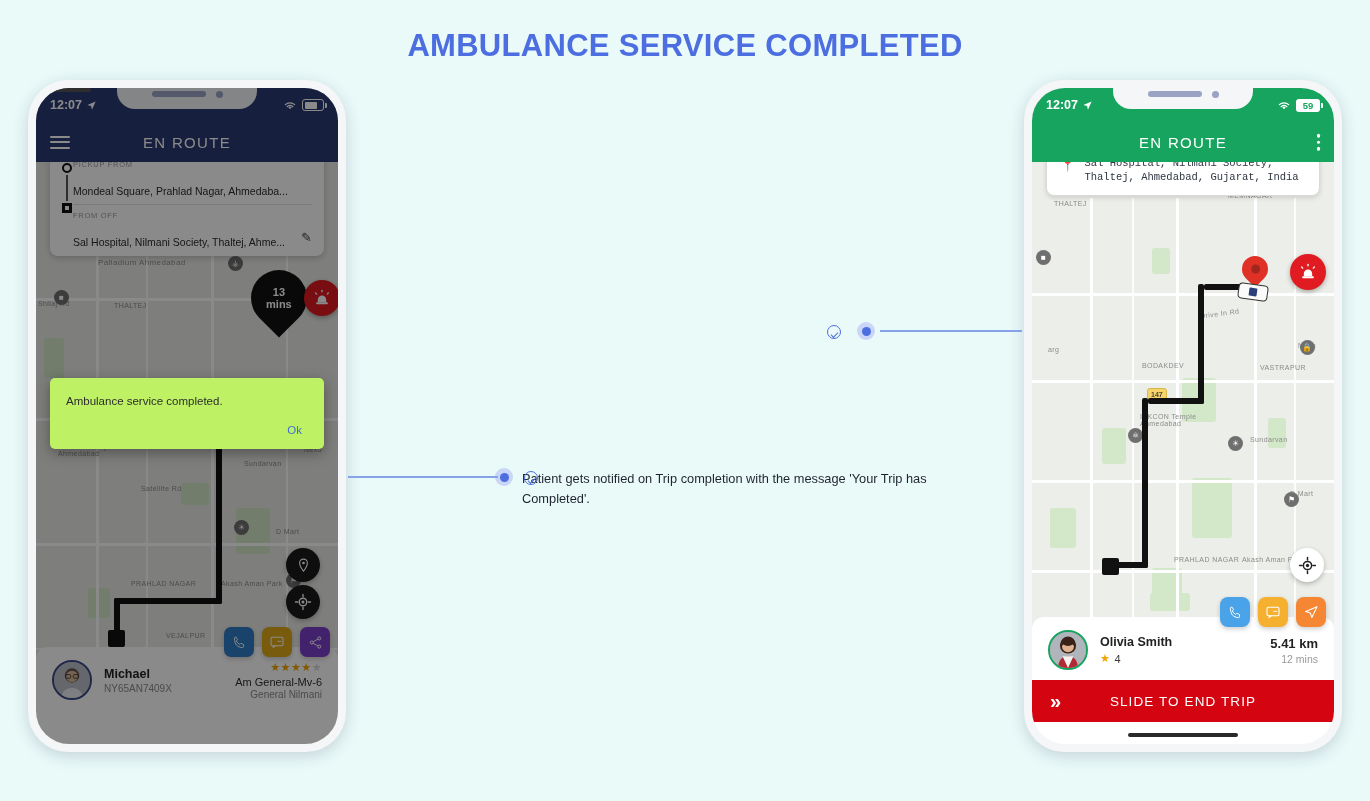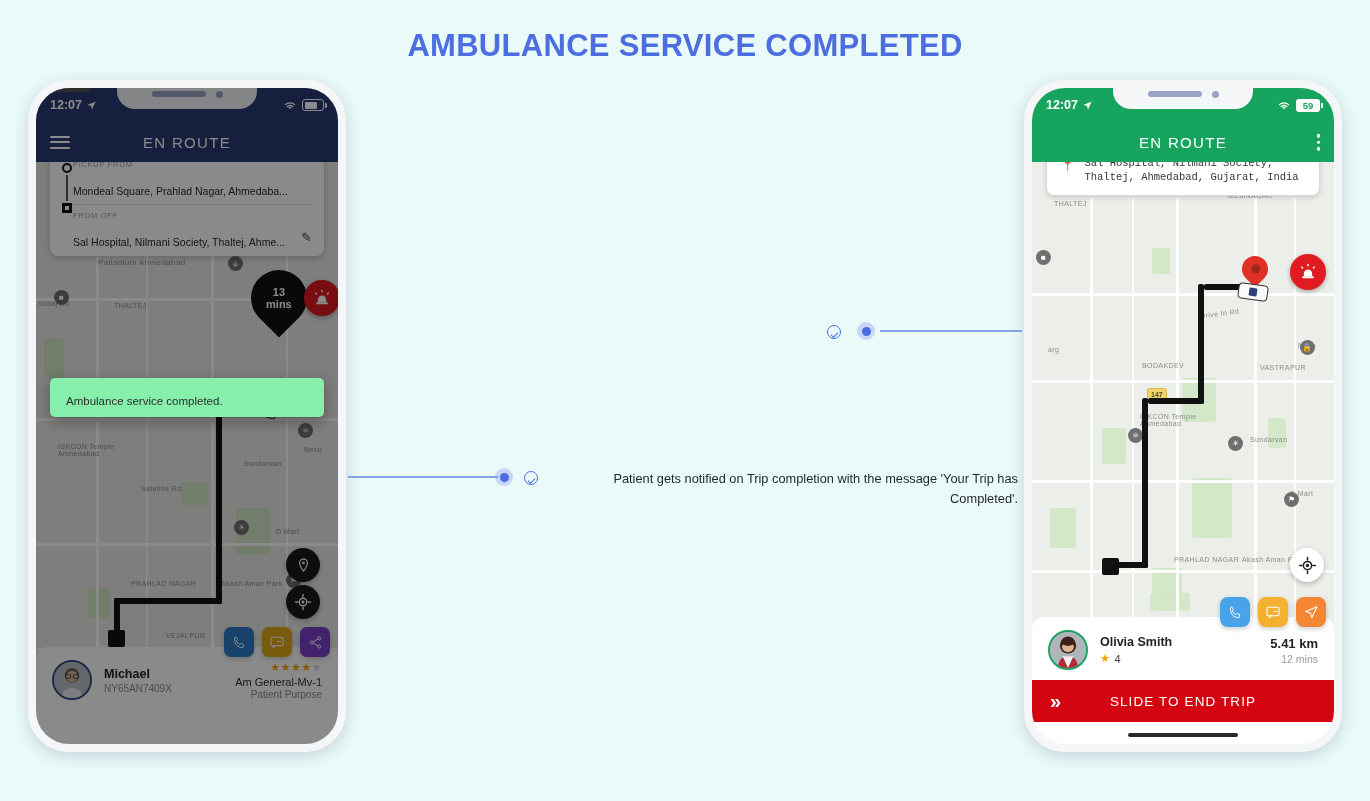--- a/index.html
+++ b/index.html
@@ -230,7 +230,7 @@
   .dim { position:absolute; inset:0; background:rgba(0,0,0,.46); z-index:8; }
   .dialog {
     position:absolute; left:14px; right:14px; top:290px;
-    background:#86efac; border-radius:5px; padding:17px 16px 10px;
+    background:#bef264; border-radius:5px; padding:17px 16px 10px;
     box-shadow:0 4px 14px rgba(0,0,0,.35); z-index:9;
   }
   .dialog-msg { font-size:11.5px; color:#2d2d2d; }

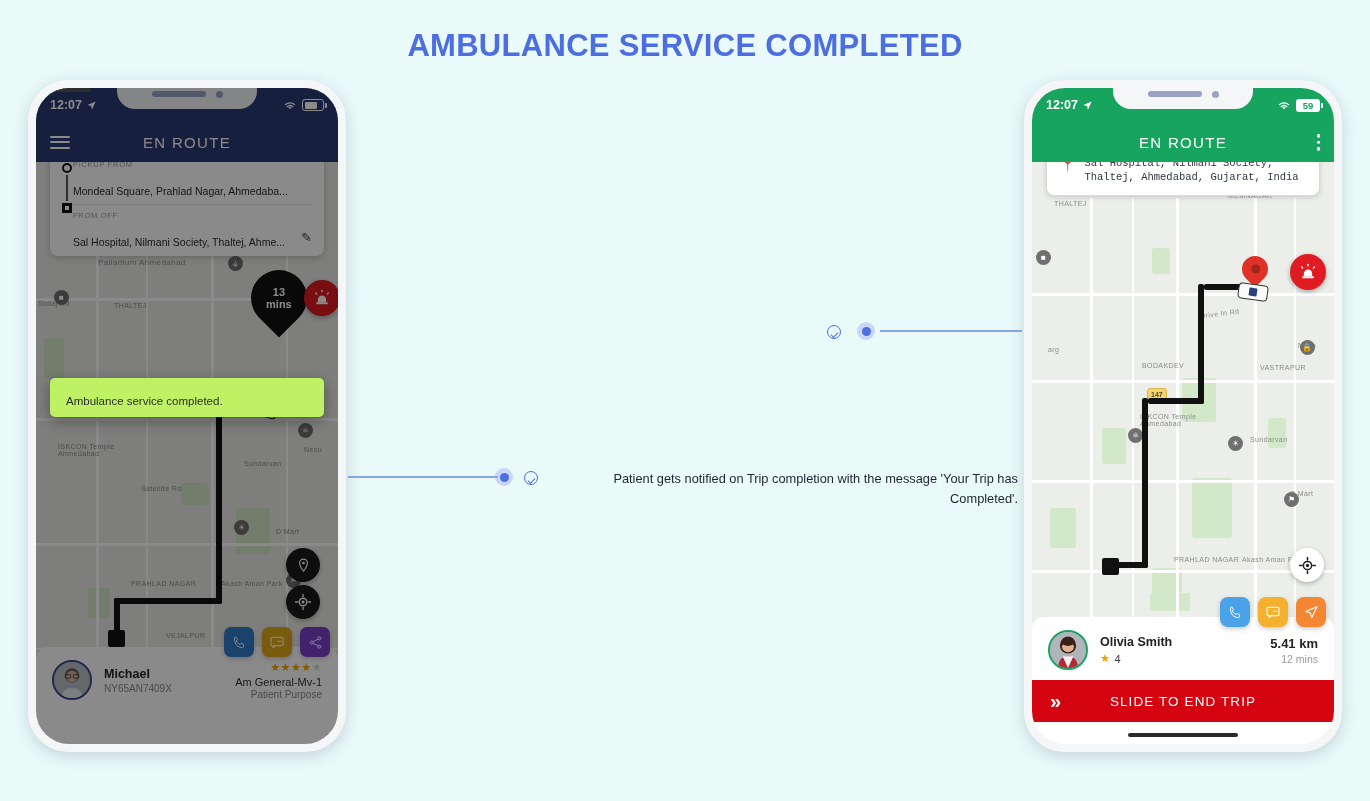--- a/index.html
+++ b/index.html
@@ -455,6 +455,9 @@
       <div class="dim"></div>
       <div class="dialog">
         <div class="dialog-msg">Ambulance service completed.</div>
+        <div class="dialog-actions">
+          <span class="dialog-ok">Ok</span>
+        </div>
       </div>
 
     </div>

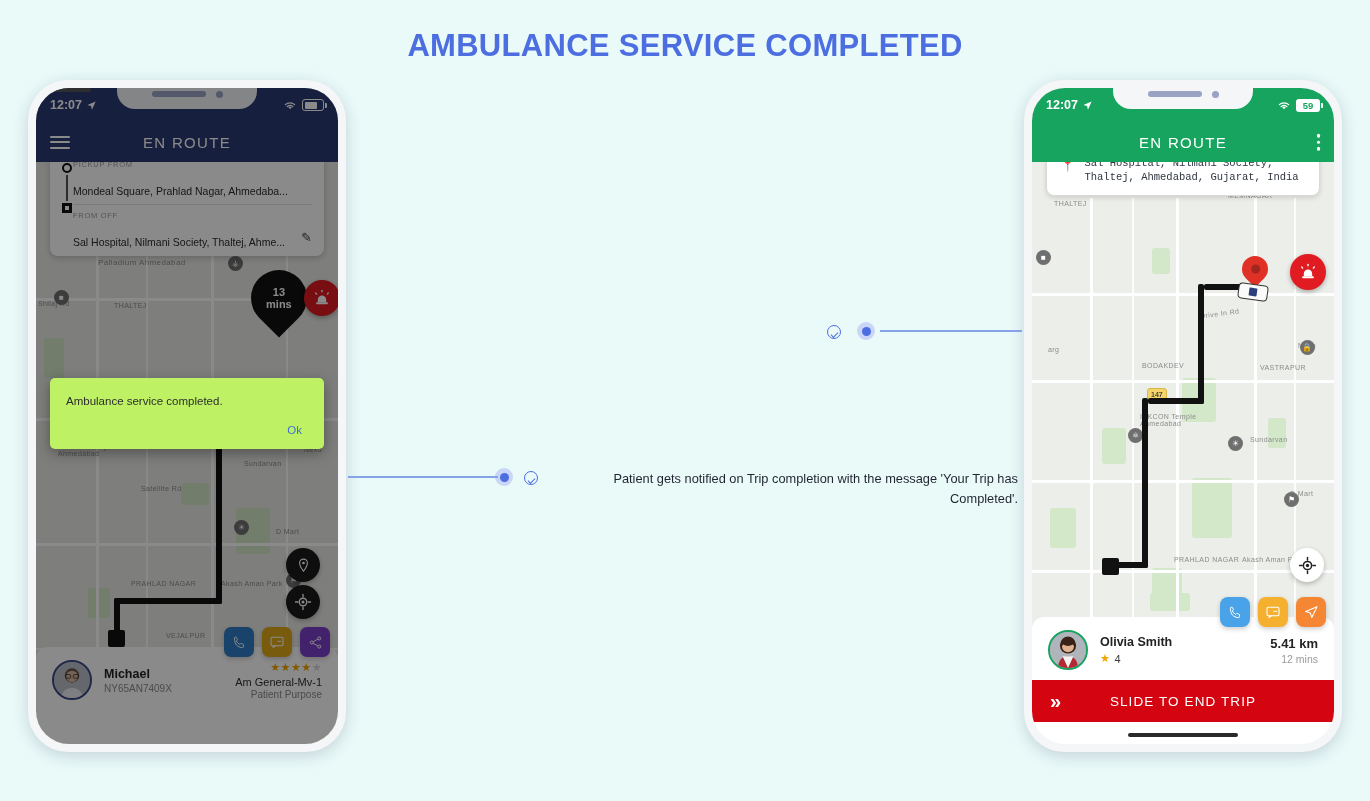--- a/index.html
+++ b/index.html
@@ -240,7 +240,7 @@
   
   .anno { position:absolute; font-size:12.8px; color:#1f2430; line-height:20px; }
   #anno-1 { left:388px; top:322px; width:440px; text-align:right; }
-  #anno-2 { left:563px; top:469px; width:455px; text-align:right; }
+  #anno-2 { left:522px; top:469px; width:455px; text-align:left; }
   .chk {
     position:absolute; width:14px; height:14px; border:1.6px solid #4c6ee0;
     border-radius:50%;

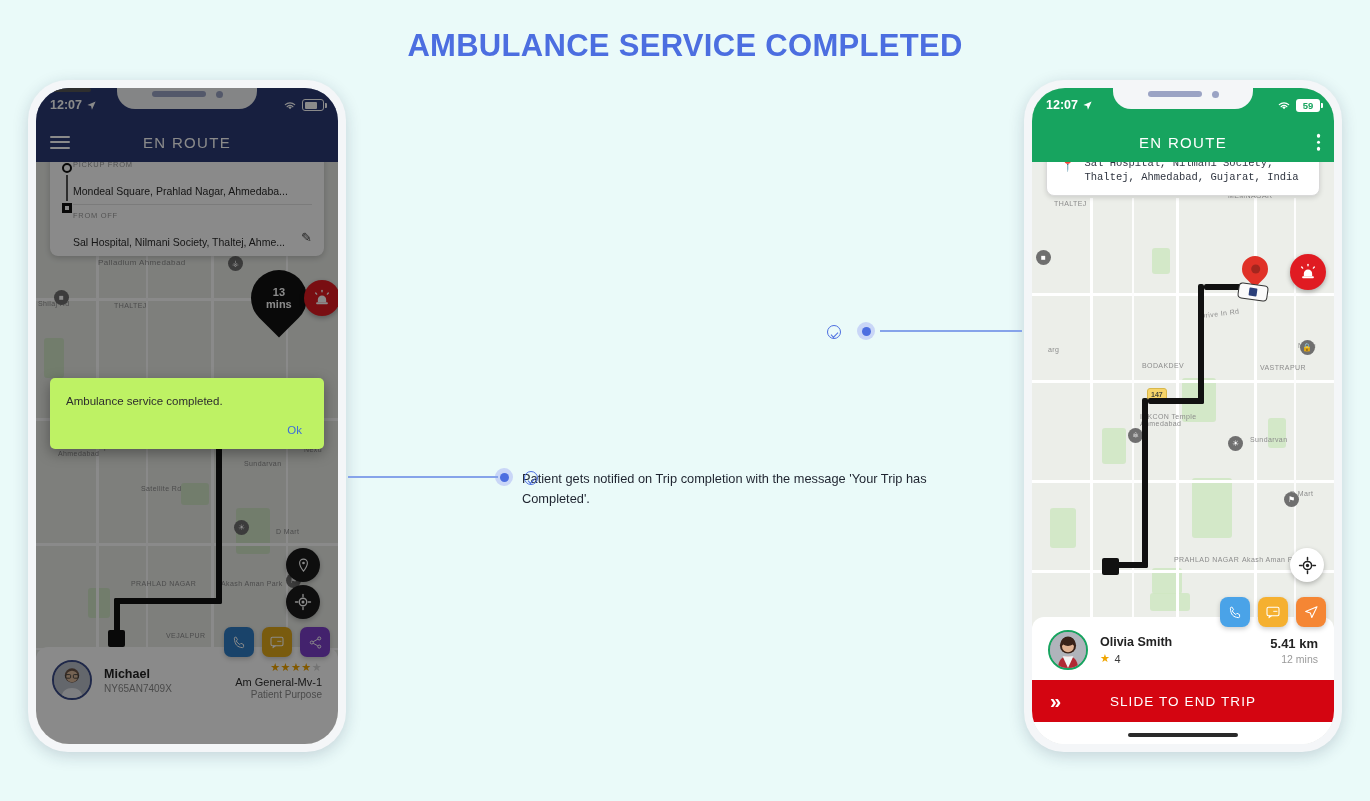--- a/index.html
+++ b/index.html
@@ -444,7 +444,7 @@
           </div>
           <div class="drv-right">
             <div class="stars">★★★★<span class="off">★</span></div>
-            <div class="veh">Am General-Mv-1</div>
+            <div class="veh">Am General-Mv-6</div>
             <div class="veh2">Patient Purpose</div>
           </div>
         </div>

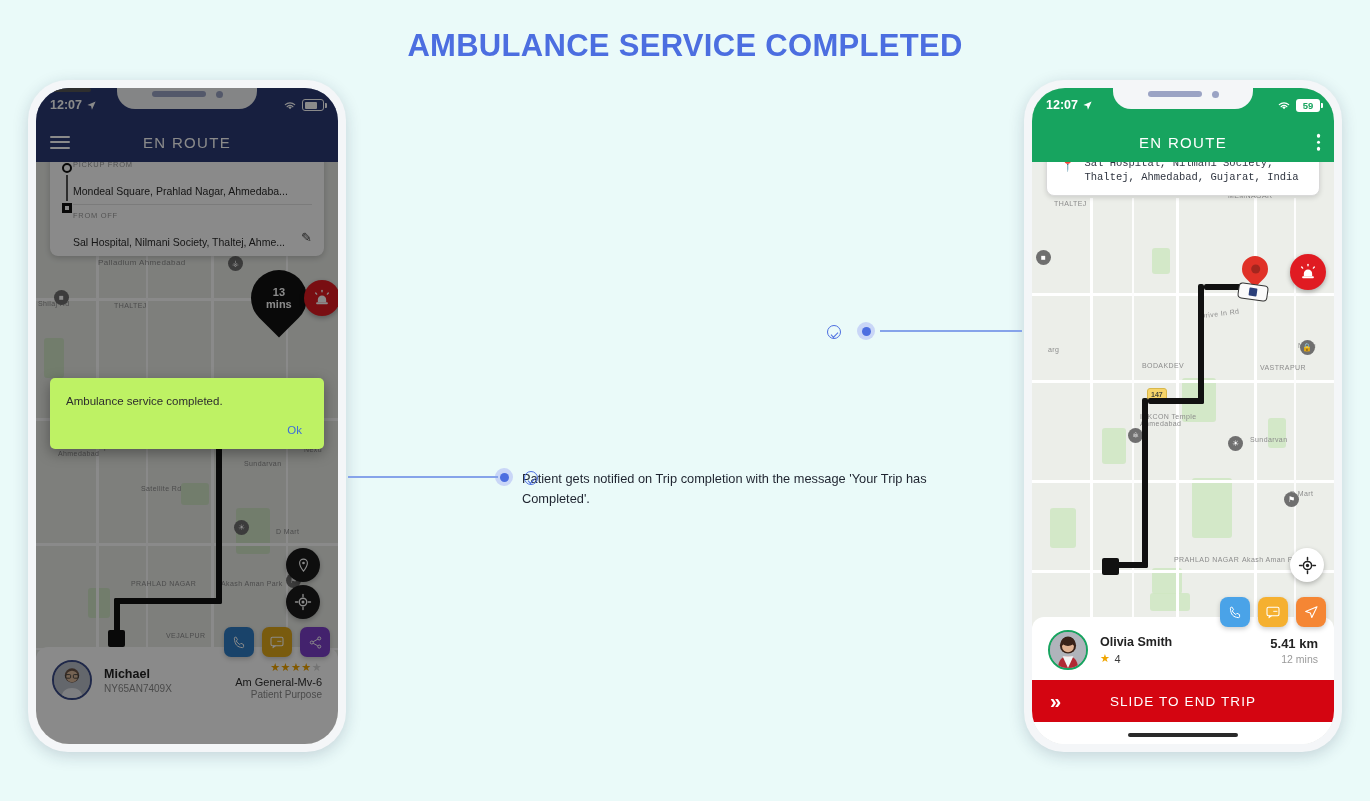--- a/index.html
+++ b/index.html
@@ -445,7 +445,7 @@
           <div class="drv-right">
             <div class="stars">★★★★<span class="off">★</span></div>
             <div class="veh">Am General-Mv-6</div>
-            <div class="veh2">Patient Purpose</div>
+            <div class="veh2">General Nilmani</div>
           </div>
         </div>
         <div style="height:34px;"></div>

